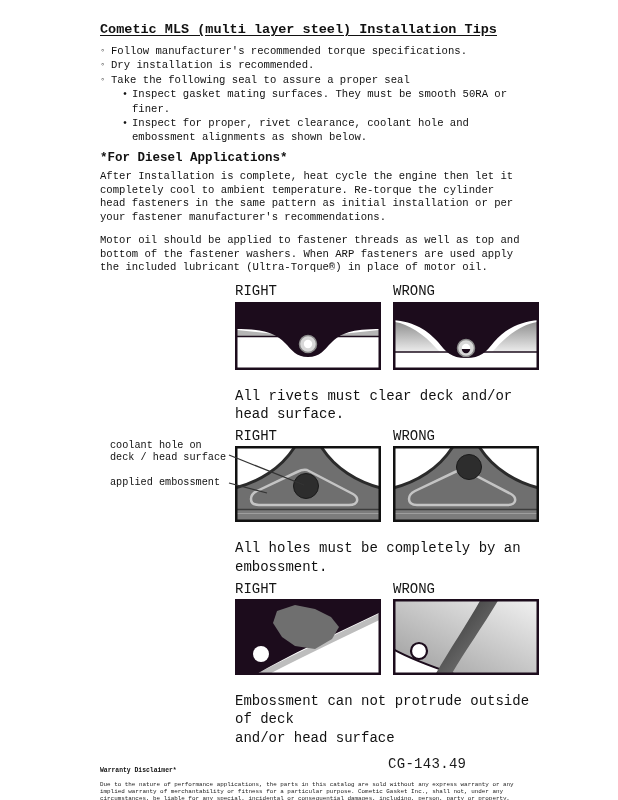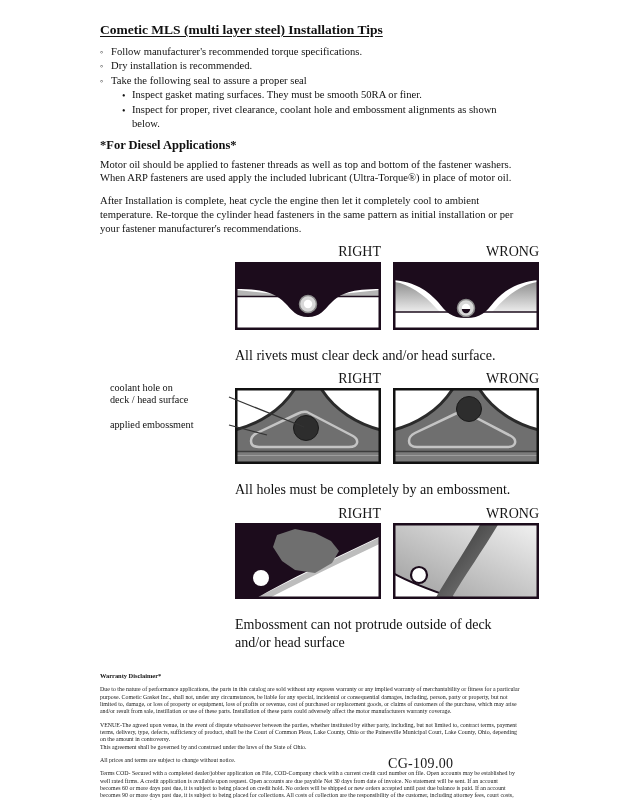--- a/index.html
+++ b/index.html
@@ -5,7 +5,7 @@
   html,body{margin:0;padding:0;background:#ffffff;}
   .page{
     position:relative;width:618px;height:800px;background:#ffffff;overflow:hidden;
-    font-family:Liberation Serif, serif;color:#111;
+    font-family:Liberation Mono, monospace;color:#111;
   }
   .body-col{padding:22px 98px 0 100px;}
   .title{

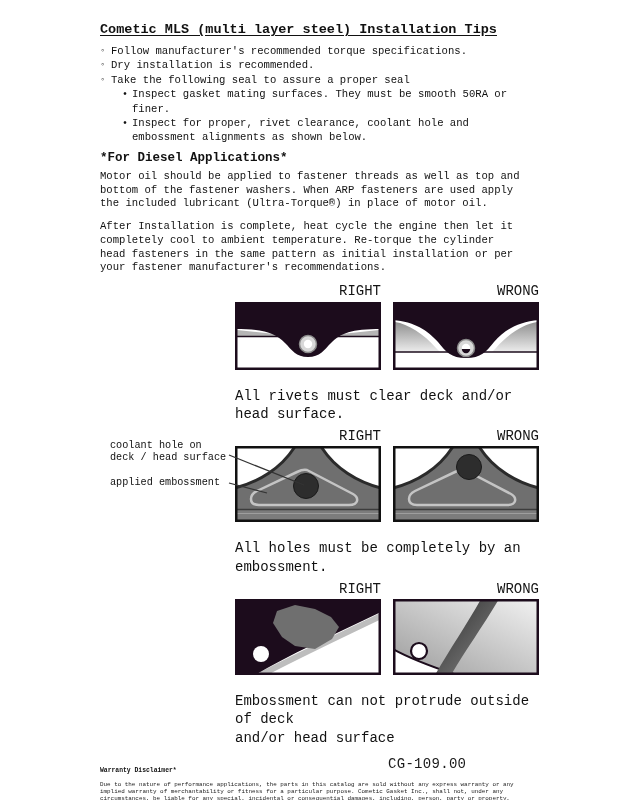--- a/index.html
+++ b/index.html
@@ -67,8 +67,8 @@
     </div>
 
     <h2 class="diesel-head">*For Diesel Applications*</h2>
+    <p class="para">After Installation is complete, heat cycle the engine then let it completely cool to ambient temperature. Re-torque the cylinder head fasteners in the same pattern as initial installation or per your fastener manufacturer's recommendations.</p>
     <p class="para">Motor oil should be applied to fastener threads as well as top and bottom of the fastener washers. When ARP fasteners are used apply the included lubricant (Ultra-Torque®) in place of motor oil.</p>
-    <p class="para">After Installation is complete, heat cycle the engine then let it completely cool to ambient temperature. Re-torque the cylinder head fasteners in the same pattern as initial installation or per your fastener manufacturer's recommendations.</p>
 
     <div class="figs">
 

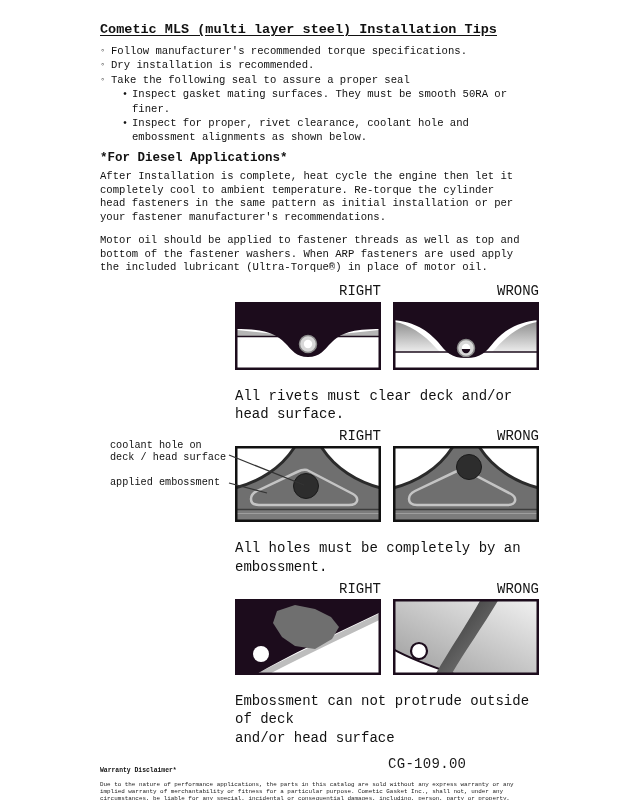--- a/index.html
+++ b/index.html
@@ -22,7 +22,7 @@
   .figs{margin-left:135px;width:304px;}
   .fig-row{display:flex;gap:12px;position:relative;}
   .fig-col{width:146px;}
-  .fig-head{font-size:14px;text-align:right;line-height:1.1;margin-bottom:2px;color:#151515;}
+  .fig-head{font-size:14px;text-align:left;line-height:1.1;margin-bottom:2px;color:#151515;}
   .fig-col svg{display:block;}
   .fig-caption{font-size:14px;line-height:1.3;margin:17px 0 6px 0;}
   .row2-label{position:absolute;left:-125px;width:118px;text-align:left;font-size:10.2px;line-height:1.15;color:#111;}

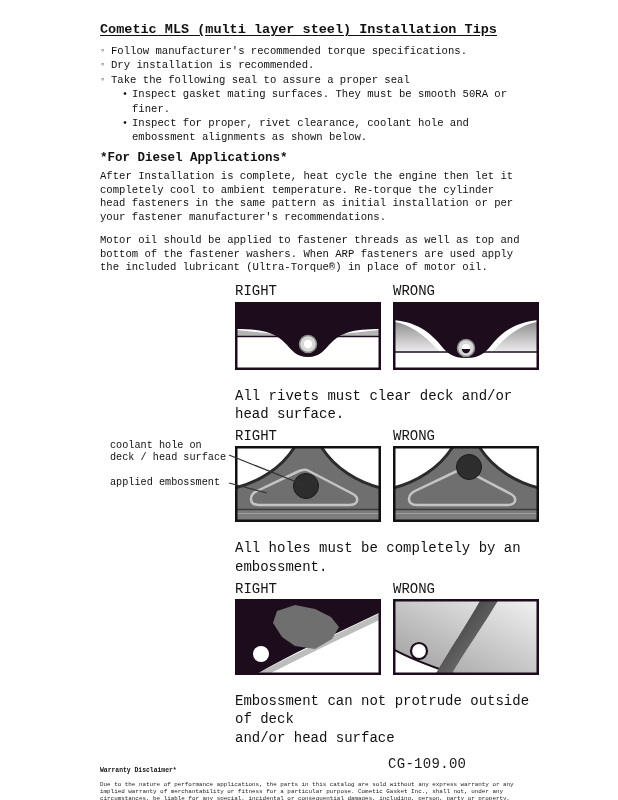--- a/index.html
+++ b/index.html
@@ -206,7 +206,7 @@
 
   </div>
 
-  <div class="footer-code">CG-109.00</div>
+  <div class="footer-code">CG-143.49</div>
 </div>
 
 </body></html>

